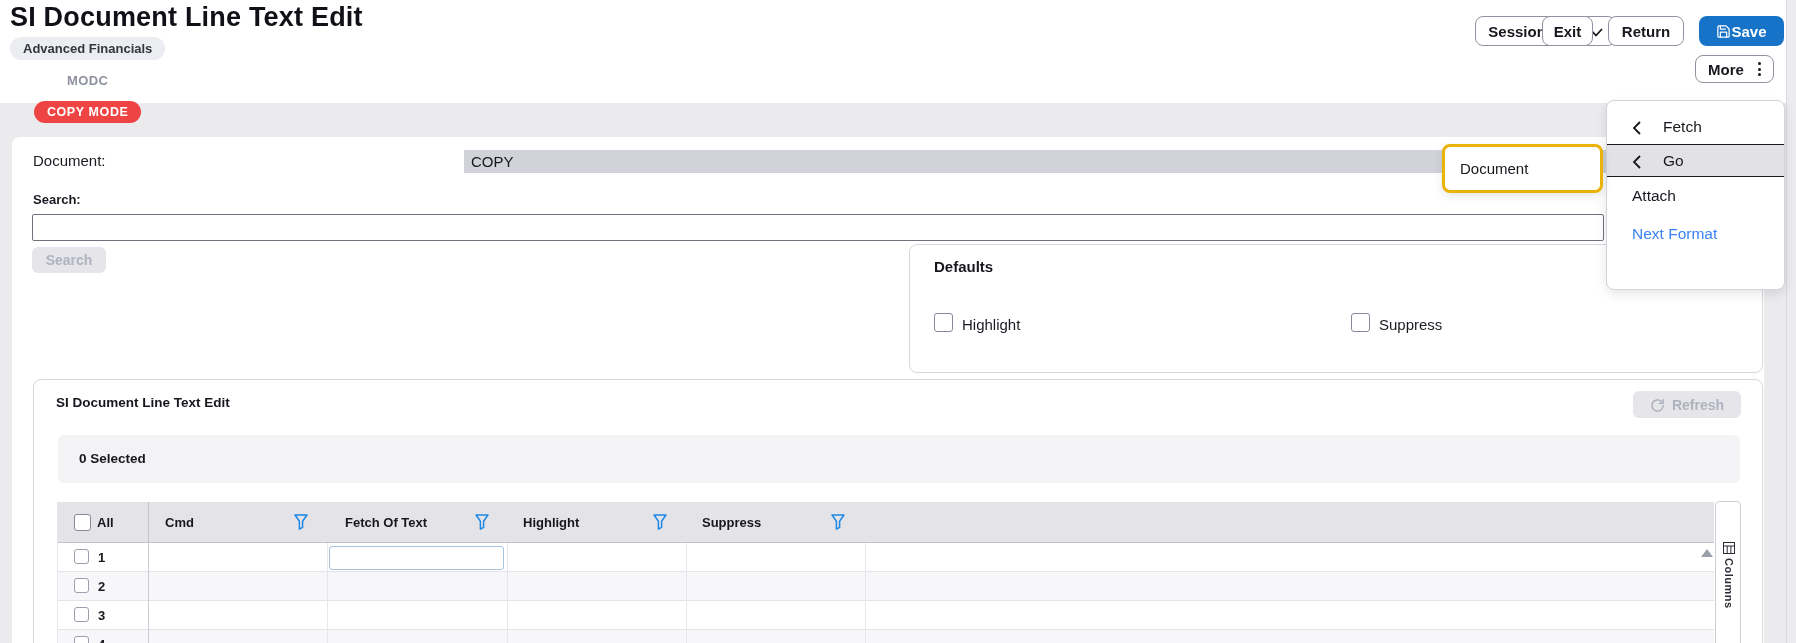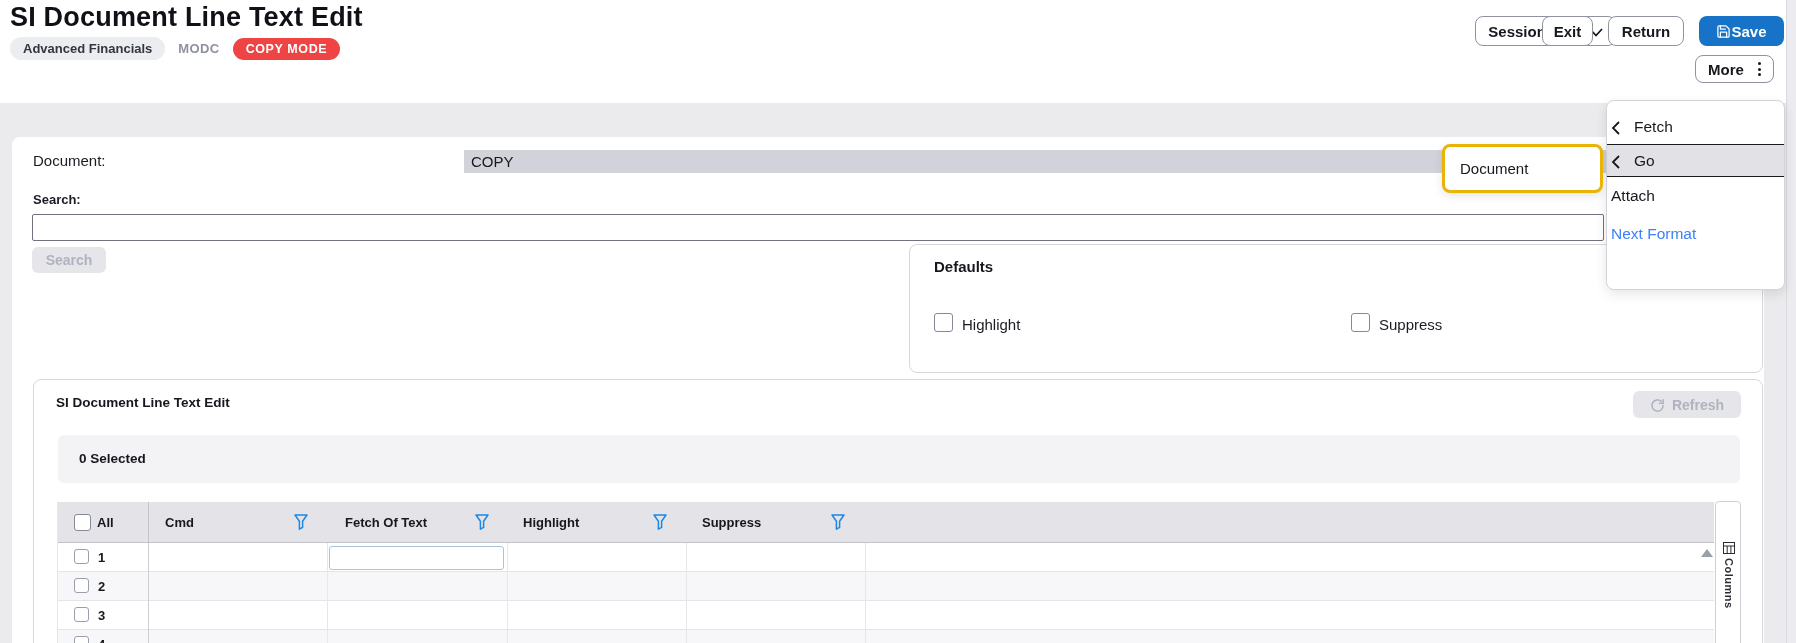--- a/index.html
+++ b/index.html
@@ -9,7 +9,7 @@
   
   .topbar{position:absolute;left:0;top:0;width:1796px;height:103px;background:#fff;}
   .page-title{position:absolute;left:10px;top:2px;font-size:27px;font-weight:700;color:#0f1117;letter-spacing:.2px;}
-  .badge-row{position:absolute;left:10px;top:37px;display:flex;align-items:center;gap:13px;}
+  .badge-row{position:absolute;left:10px;top:37px;display:flex;align-items:center;gap:13px;flex-direction:column;}
   .pill-light{background:#ecedf0;color:#33363f;font-size:13px;font-weight:700;padding:4px 13px;border-radius:13px;}
   .modc{color:#8e92a0;font-size:13px;font-weight:700;letter-spacing:.4px;}
   .pill-dark{background:#ef4444;color:#fff;font-size:12.5px;font-weight:700;letter-spacing:.6px;padding:4px 13px;border-radius:13px;}

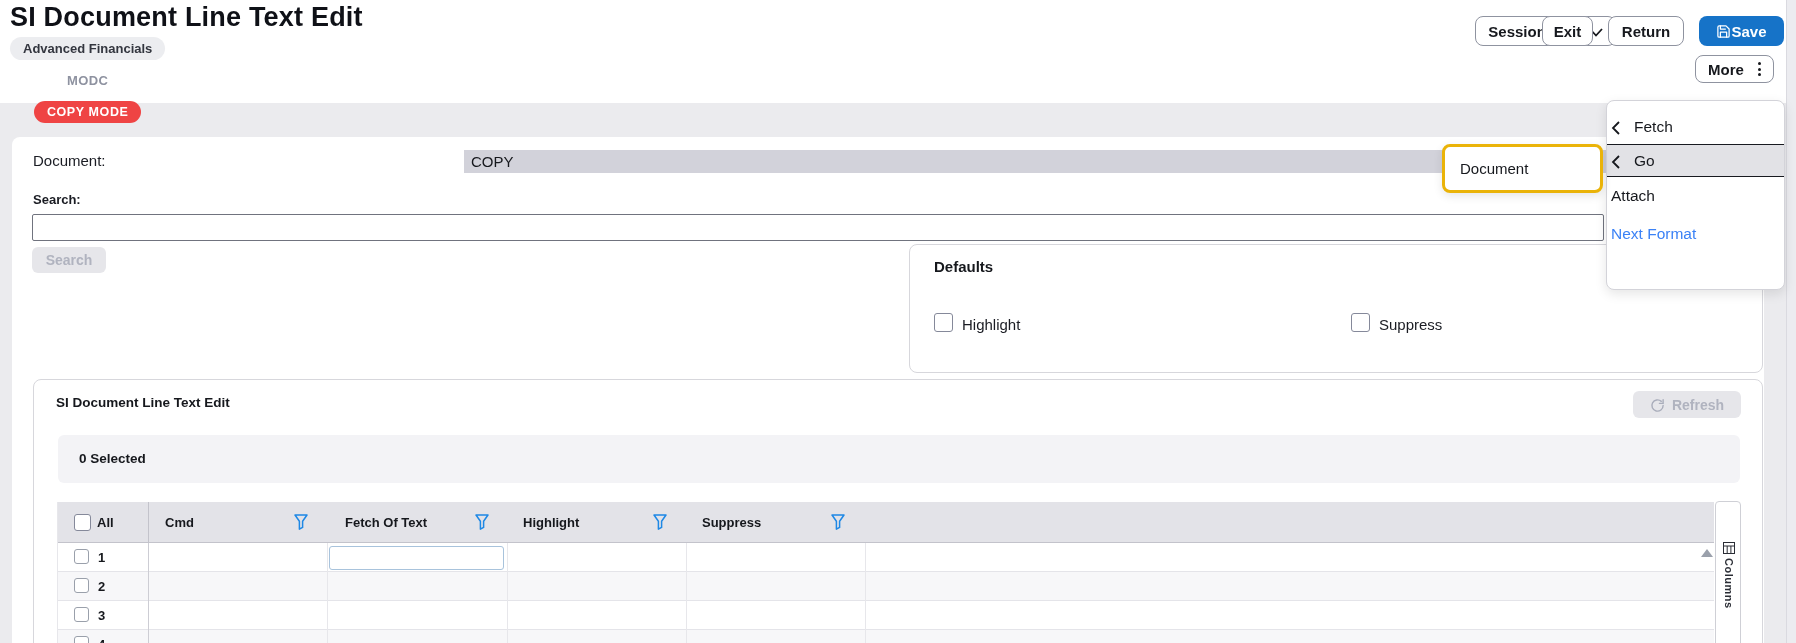--- a/index.html
+++ b/index.html
@@ -71,7 +71,7 @@
   
   .menu{position:absolute;left:1606px;top:100px;width:179px;height:190px;background:#fff;border:1px solid #d3d3d9;border-radius:8px;
     box-shadow:0 4px 12px rgba(0,0,0,.10);padding-top:8px;z-index:50;}
-  .menu-item{display:flex;align-items:center;font-size:15.5px;color:#16181d;cursor:pointer;padding-left:4px;}
+  .menu-item{display:flex;align-items:center;font-size:15.5px;color:#16181d;cursor:pointer;padding-left:25px;gap:8px;}
   .menu-item .chev{display:inline-flex;margin-right:14px;margin-top:2px;}
   .mi-fetch{height:35px;}
   .mi-go{height:33px;background:#e2e2e6;border-top:1px solid #181a20;border-bottom:1px solid #181a20;}

